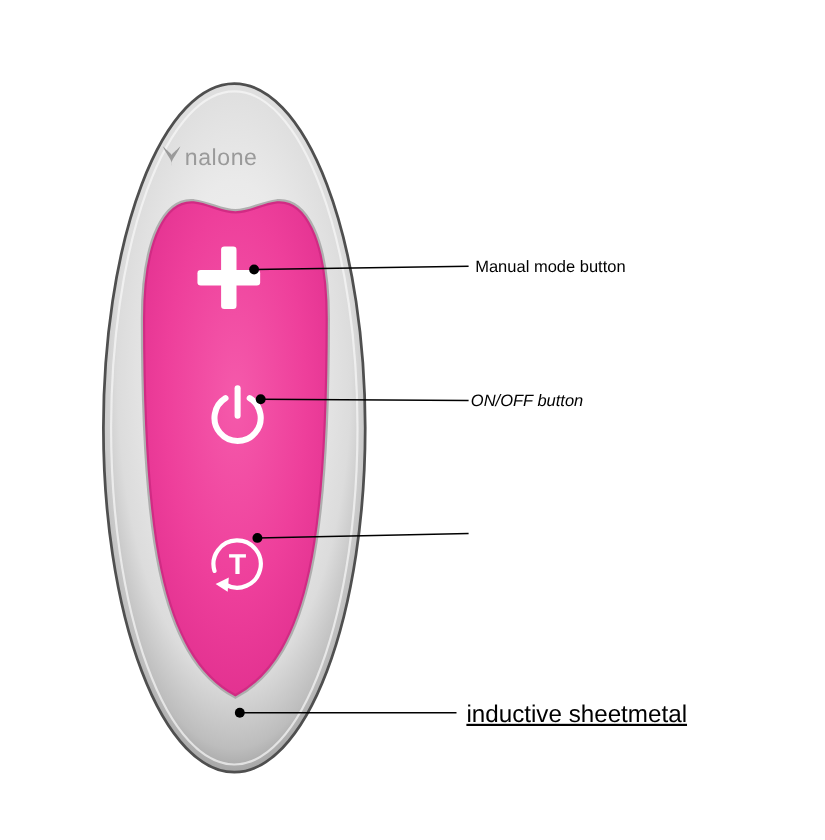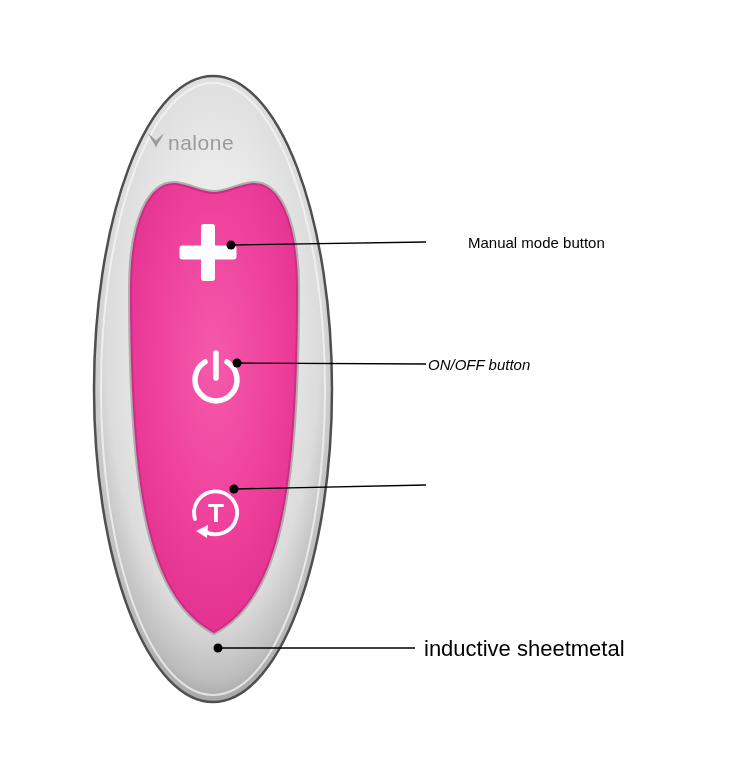--- a/index.html
+++ b/index.html
@@ -108,7 +108,7 @@
     </g>
   </svg>
 
-  <div class="callout-label" style="left:432px; top:234px;margin-left:36px;">Manual mode button</div>
+  <div class="callout-label" style="left:432px; top:234px;">Manual mode button</div>
 
   <div class="callout-label" style="left:428px; top:356px;font-style:italic;">ON/OFF button</div>
 

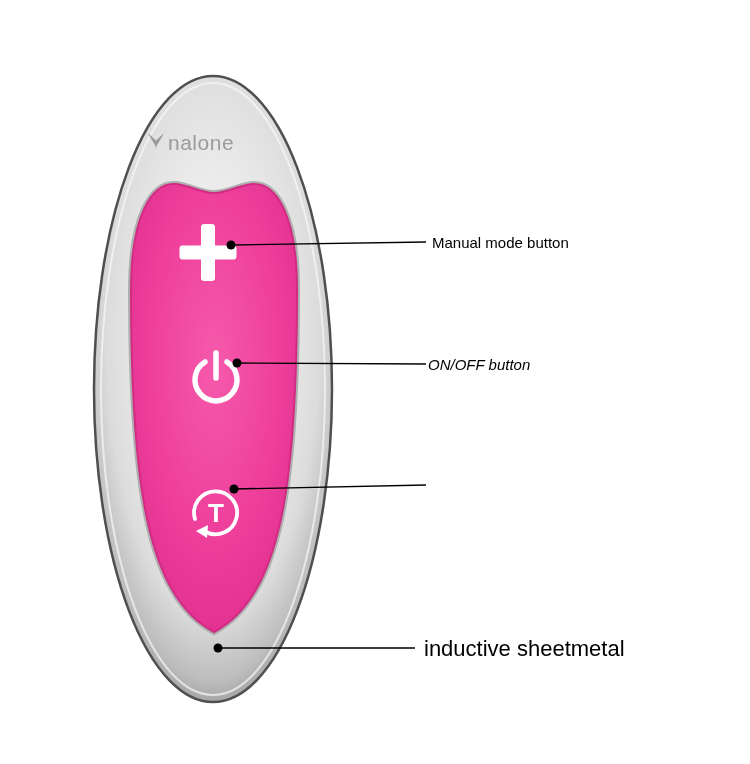--- a/index.html
+++ b/index.html
@@ -19,7 +19,7 @@
     line-height: 18px;
     white-space: nowrap;
   }
-  .callout-label.big { font-size: 22px; line-height: 25px; }
+  .callout-label.big { font-size: 22px; line-height: 25px; text-decoration: underline; }
 </style>
 </head>
 <body>

